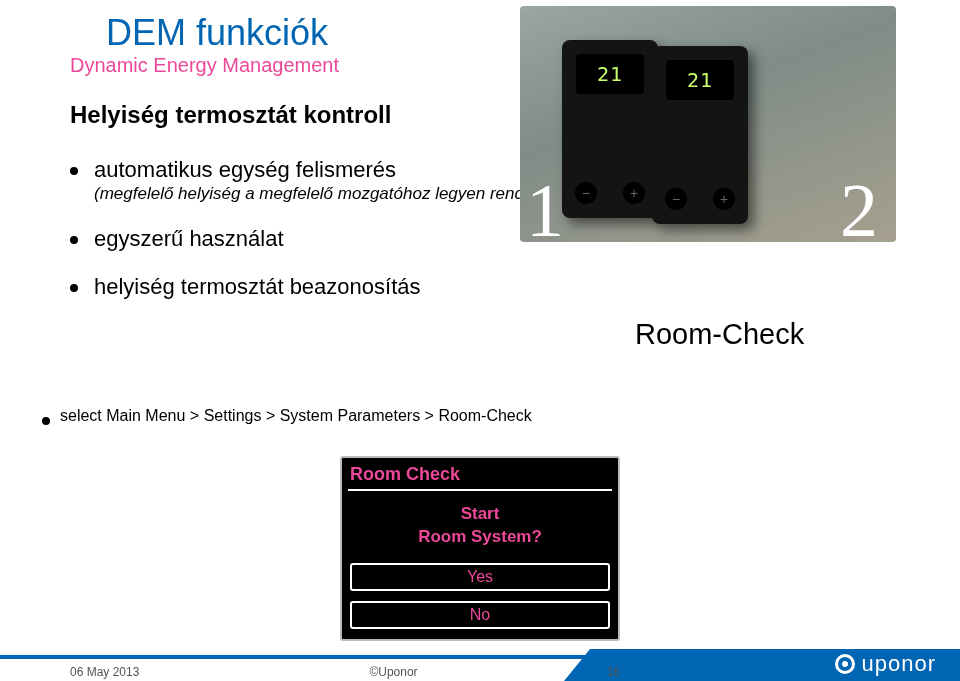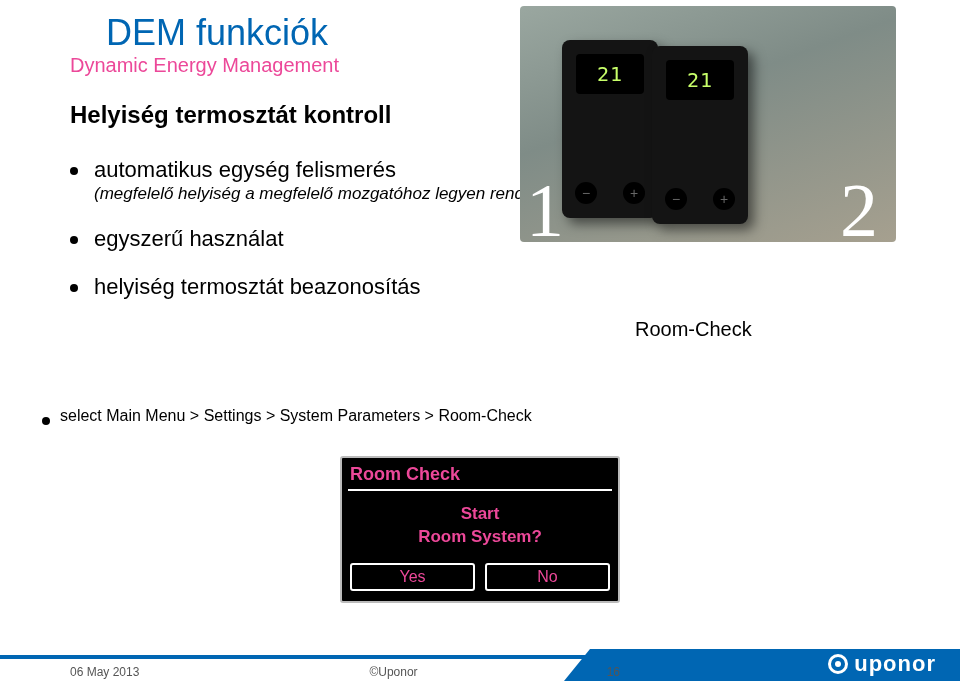--- a/index.html
+++ b/index.html
@@ -13,7 +13,7 @@
   ul.outer > li::before { content: ""; position: absolute; left: 0; top: 10px; width: 8px; height: 8px; background: #000; border-radius: 50%; }
   .desc { font-size: 17px; font-style: italic; color: #000; line-height: 1.25; display: block; }
   ul.outer > li .main { font-size: 22px; }
-  .room-check-label { position: absolute; left: 635px; top: 318px; font-size: 20px; color: #000; }
+  .room-check-label { position: absolute; left: 635px; top: 318px; font-size: 29px; color: #000; }
   .menu-path { position: absolute; left: 60px; top: 407px; font-size: 16px; }
   .menu-path::before { content: ""; position: absolute; left: -18px; top: 10px; width: 8px; height: 8px; background: #000; border-radius: 50%; }
 

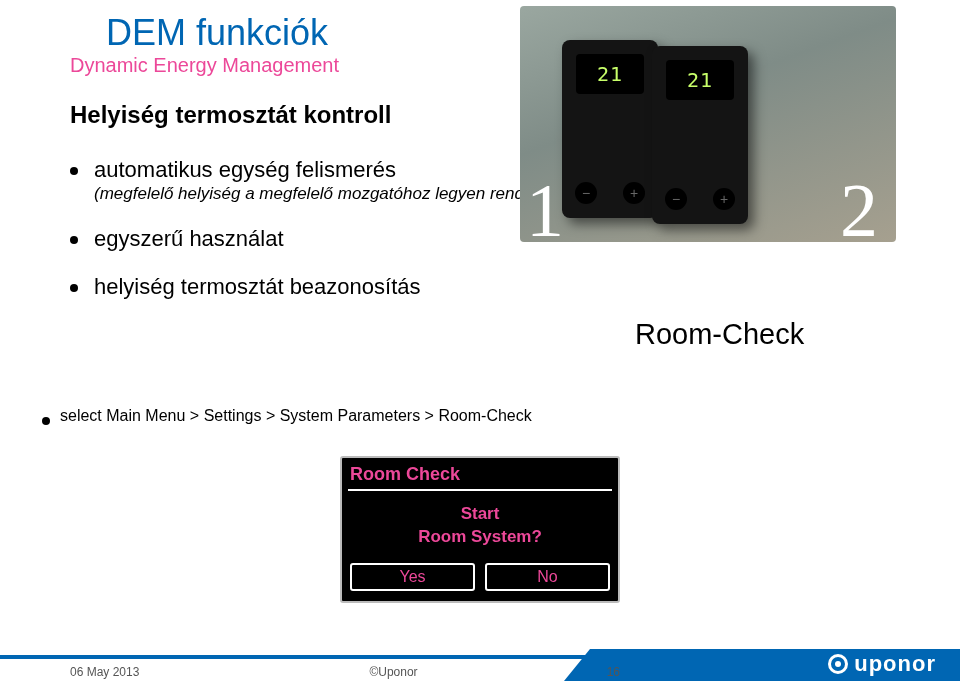--- a/index.html
+++ b/index.html
@@ -34,7 +34,7 @@
   .dialog .titlebar { font-weight: bold; font-size: 18px; padding: 6px 8px 4px; }
   .dialog .sep { height: 2px; background: #fff; margin: 0 6px 6px; }
   .dialog .body { text-align: center; font-size: 17px; line-height: 1.35; padding: 6px 8px 14px; font-weight: bold; }
-  .dialog .btns { display: flex; gap: 10px; padding: 0 8px 10px; }
+  .dialog .btns { display: flex; gap: 10px; padding: 0 8px 10px; flex-direction: column; }
   .dialog .btn { flex: 1; border: 2px solid #fff; border-radius: 3px; text-align: center; padding: 3px 0; font-size: 16px; }
 
   

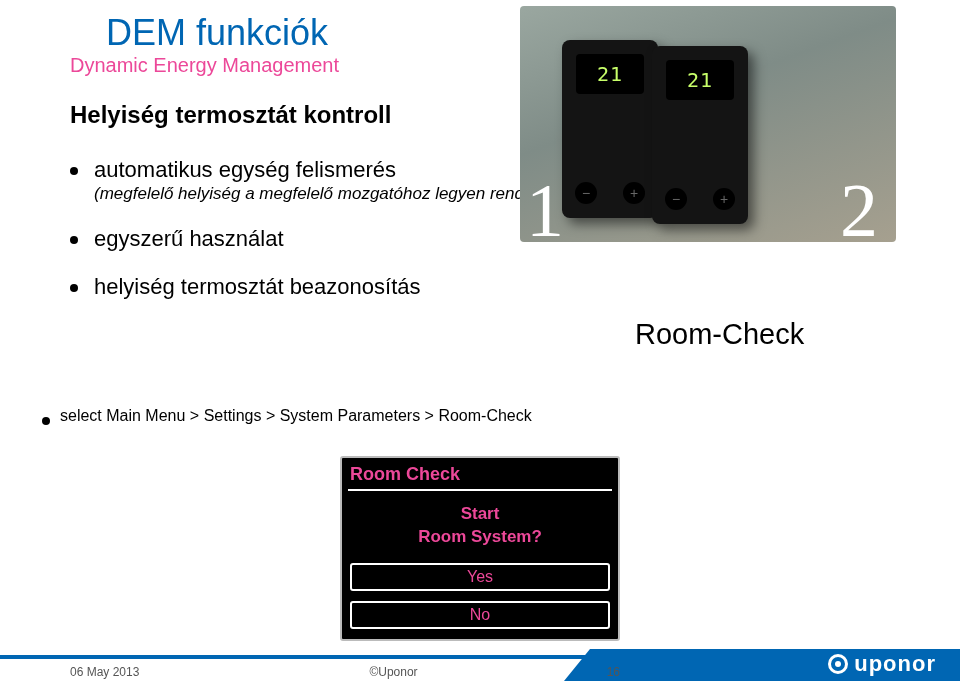--- a/index.html
+++ b/index.html
@@ -47,7 +47,7 @@
   .footer .meta span:nth-child(1){ flex:0 0 auto; }
   .footer .meta span:nth-child(2){ margin-left: 230px; }
   .footer .meta span:nth-child(3){ margin-left: auto; margin-right: 10px; }
-  .footer .logo { position: absolute; right: 24px; bottom: 4px; color: #fff; font-weight: bold; font-size: 22px; letter-spacing: 1px; display: flex; align-items: center; gap: 6px; font-family: Arial, sans-serif; }
+  .footer .logo { position: absolute; right: 24px; bottom: 4px; color: #fff; font-weight: normal; font-size: 22px; letter-spacing: 1px; display: flex; align-items: center; gap: 6px; font-family: Arial, sans-serif; }
   .footer .logo .dot { width: 20px; height: 20px; border: 3px solid #fff; border-radius: 50%; position: relative; }
   .footer .logo .dot::after { content:""; position:absolute; left:4px; top:4px; width:6px; height:6px; border-radius:50%; background:#fff; }
 </style>

